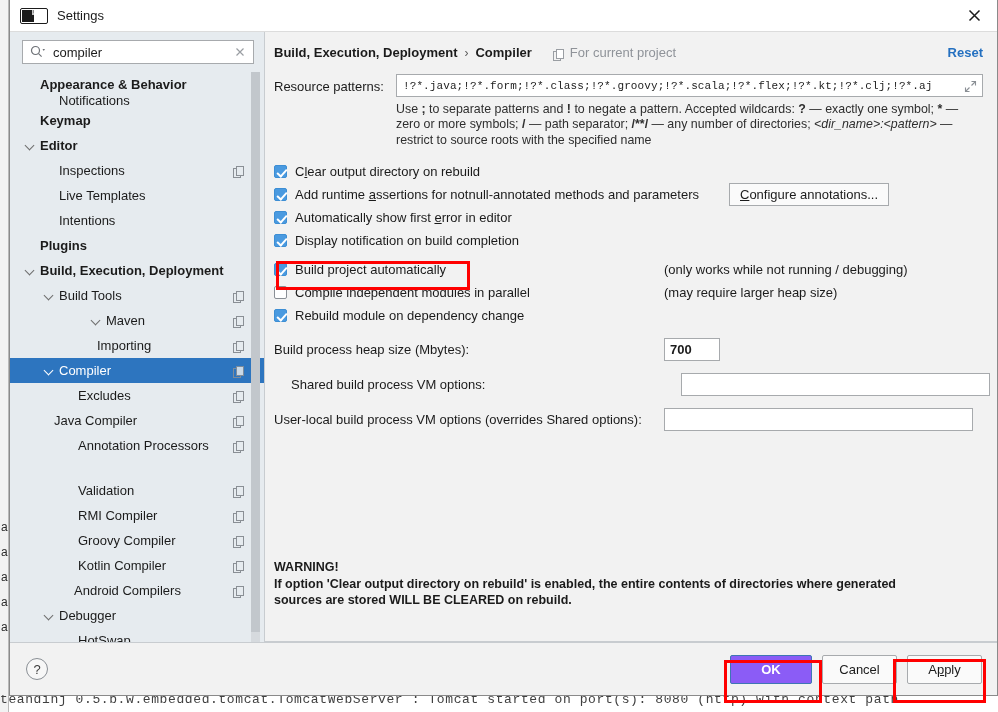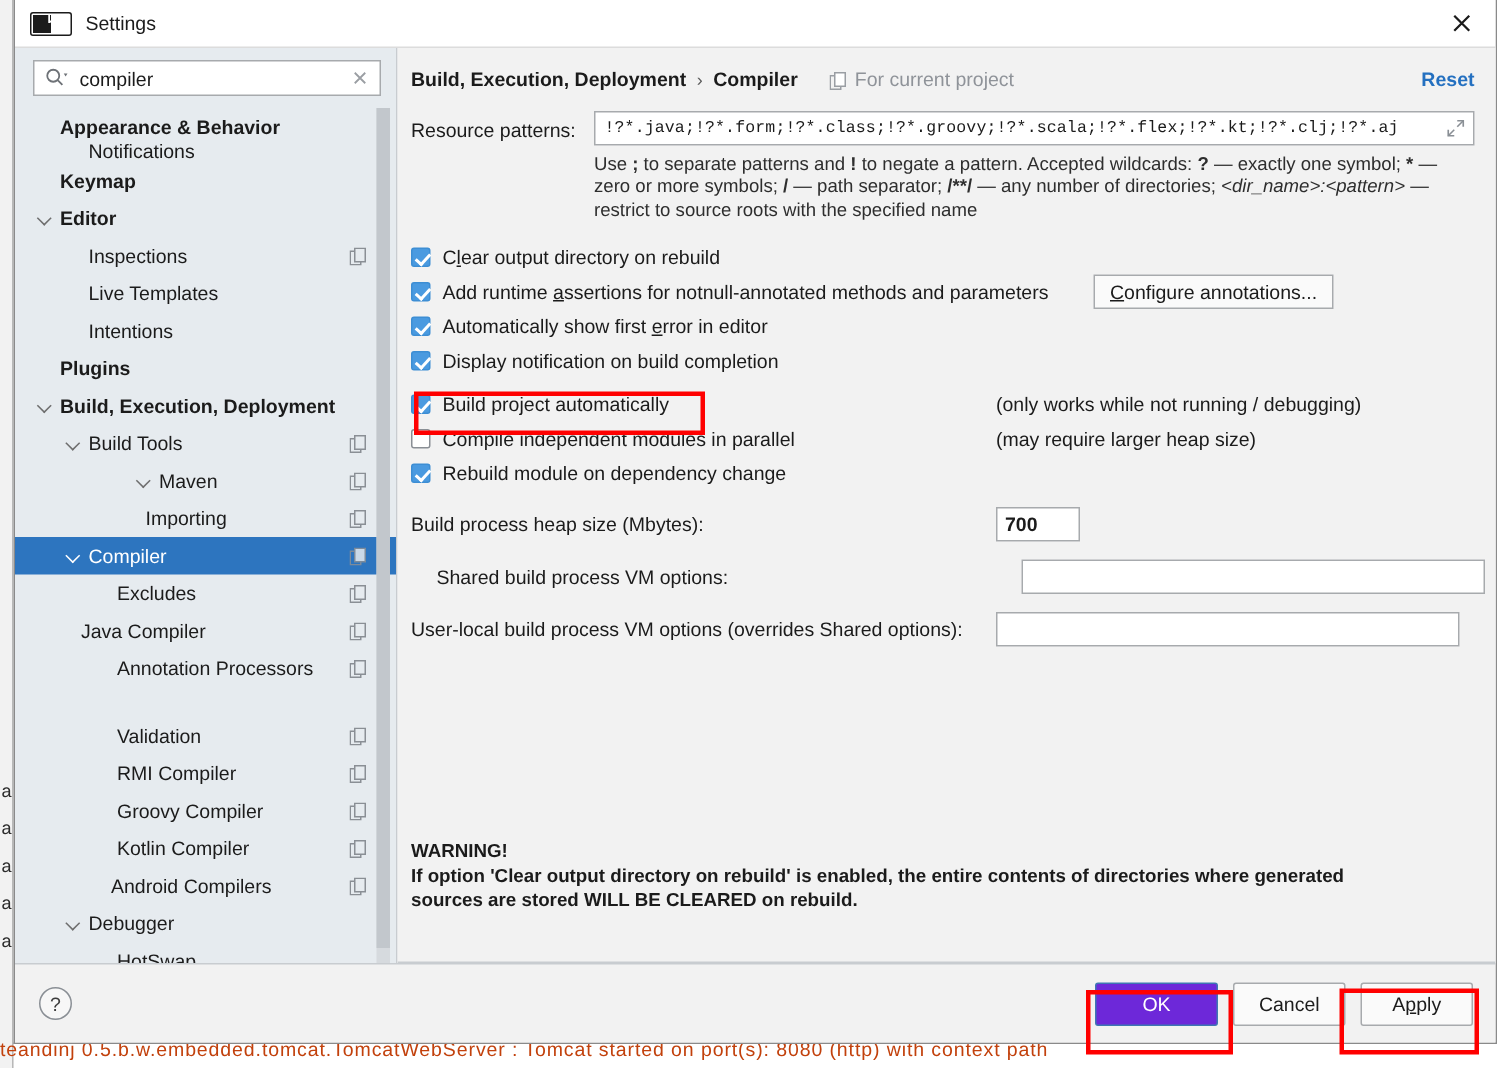--- a/index.html
+++ b/index.html
@@ -281,8 +281,8 @@
     border-radius: 2px;
   }
   .btn.primary {
-    background: #6d28d9; border-color: #3e76b4; color: #ffffff;
-    font-weight: normal; min-width: 82px;
+    background: #8b5cf6; border-color: #3e76b4; color: #ffffff;
+    font-weight: bold; min-width: 82px;
   }
   .btn u { text-decoration: underline; }
 

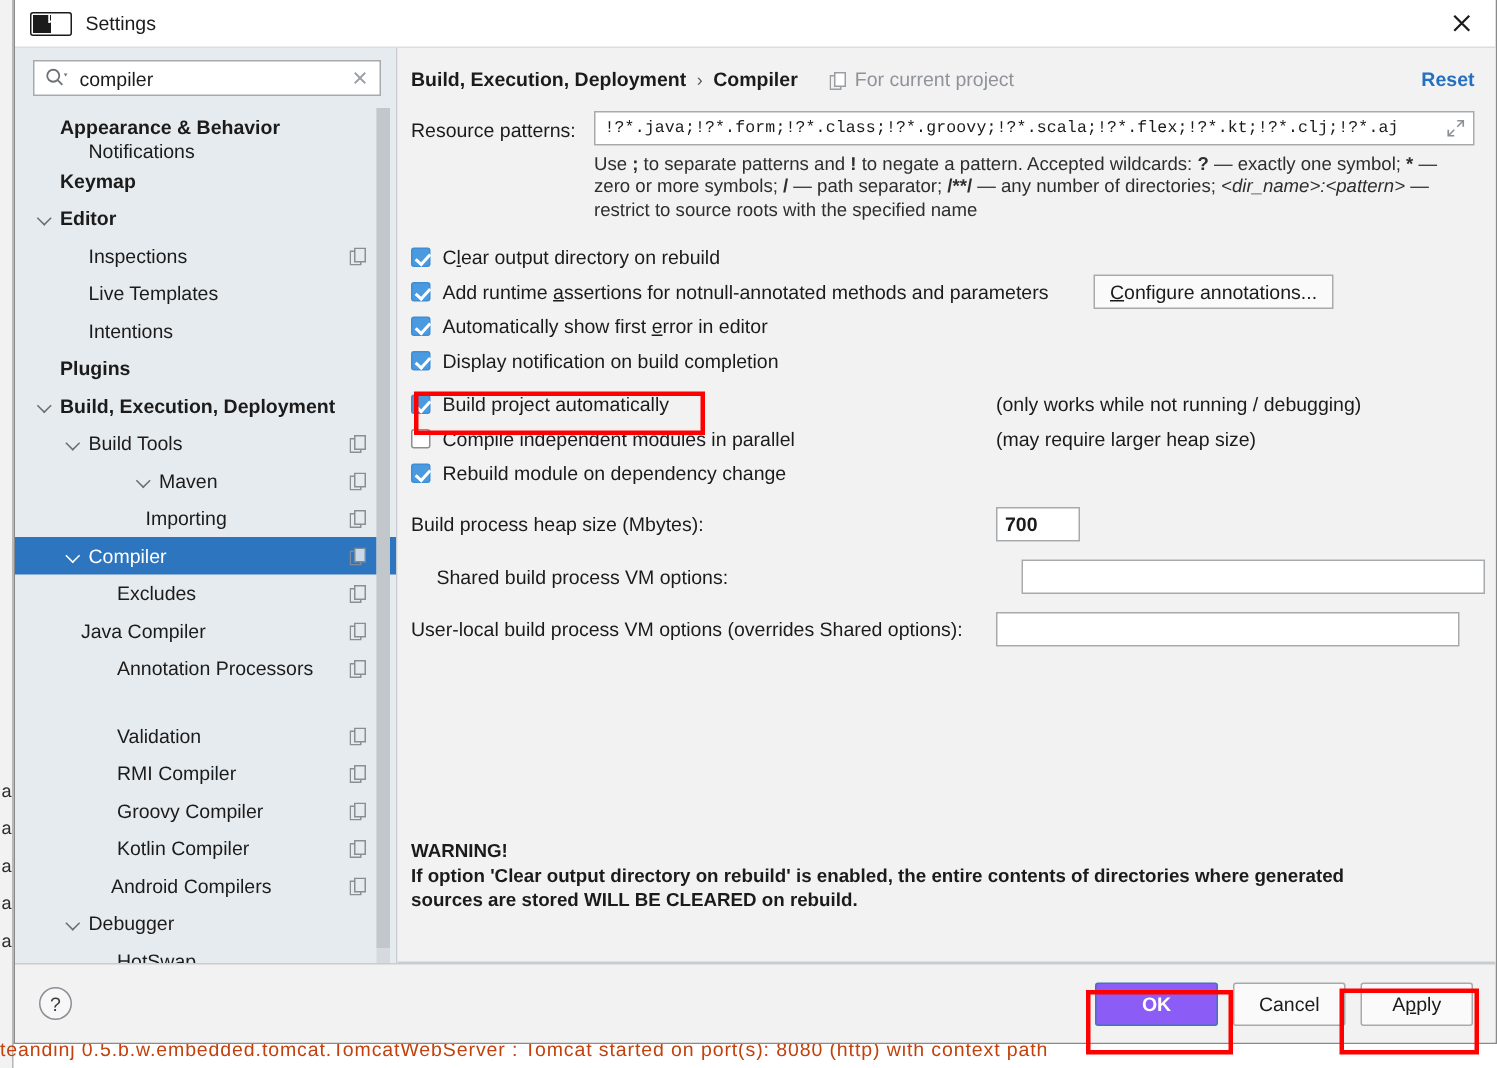--- a/index.html
+++ b/index.html
@@ -27,8 +27,8 @@
   #ide-console-line {
     position: absolute; left: 0; bottom: 0; width: 998px; height: 17px;
     overflow: hidden; white-space: nowrap;
-    font-family: Liberation Sans, sans-serif; font-size: 13px;
-    color: #c2410c; letter-spacing: .6px;
+    font-family: Liberation Mono, monospace; font-size: 13px;
+    color: #404040; letter-spacing: .6px;
     line-height: 10px;
   }
 

